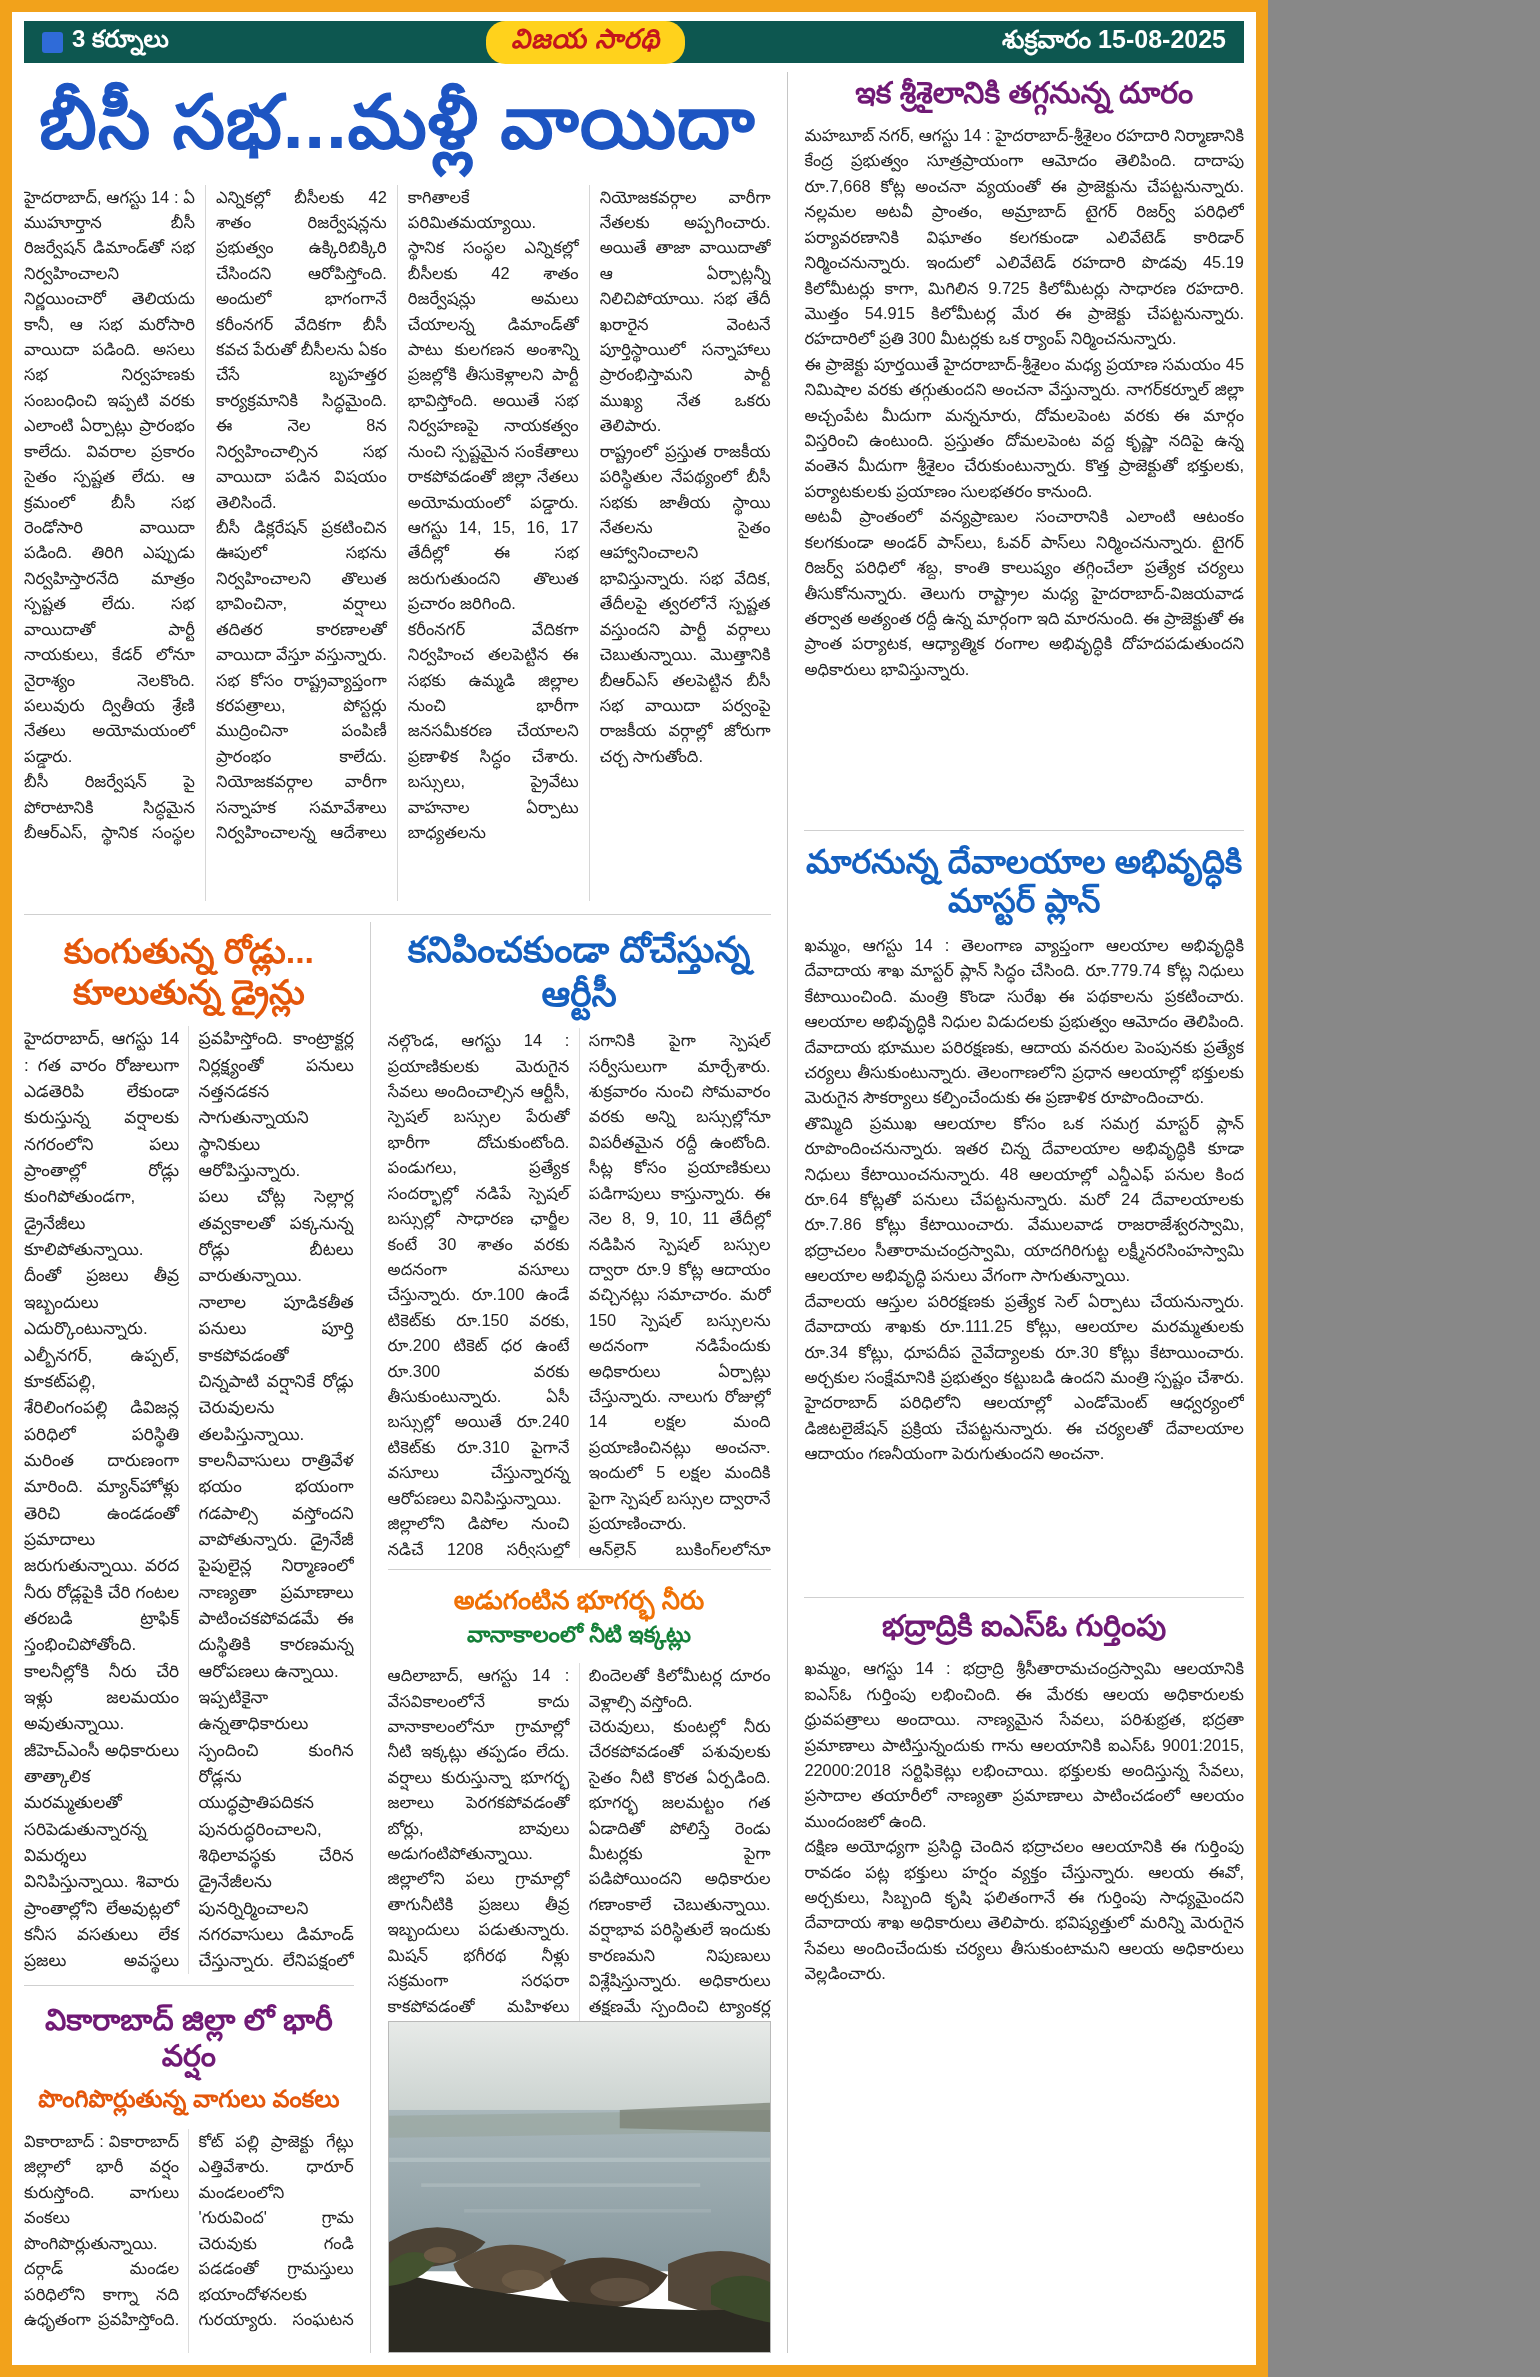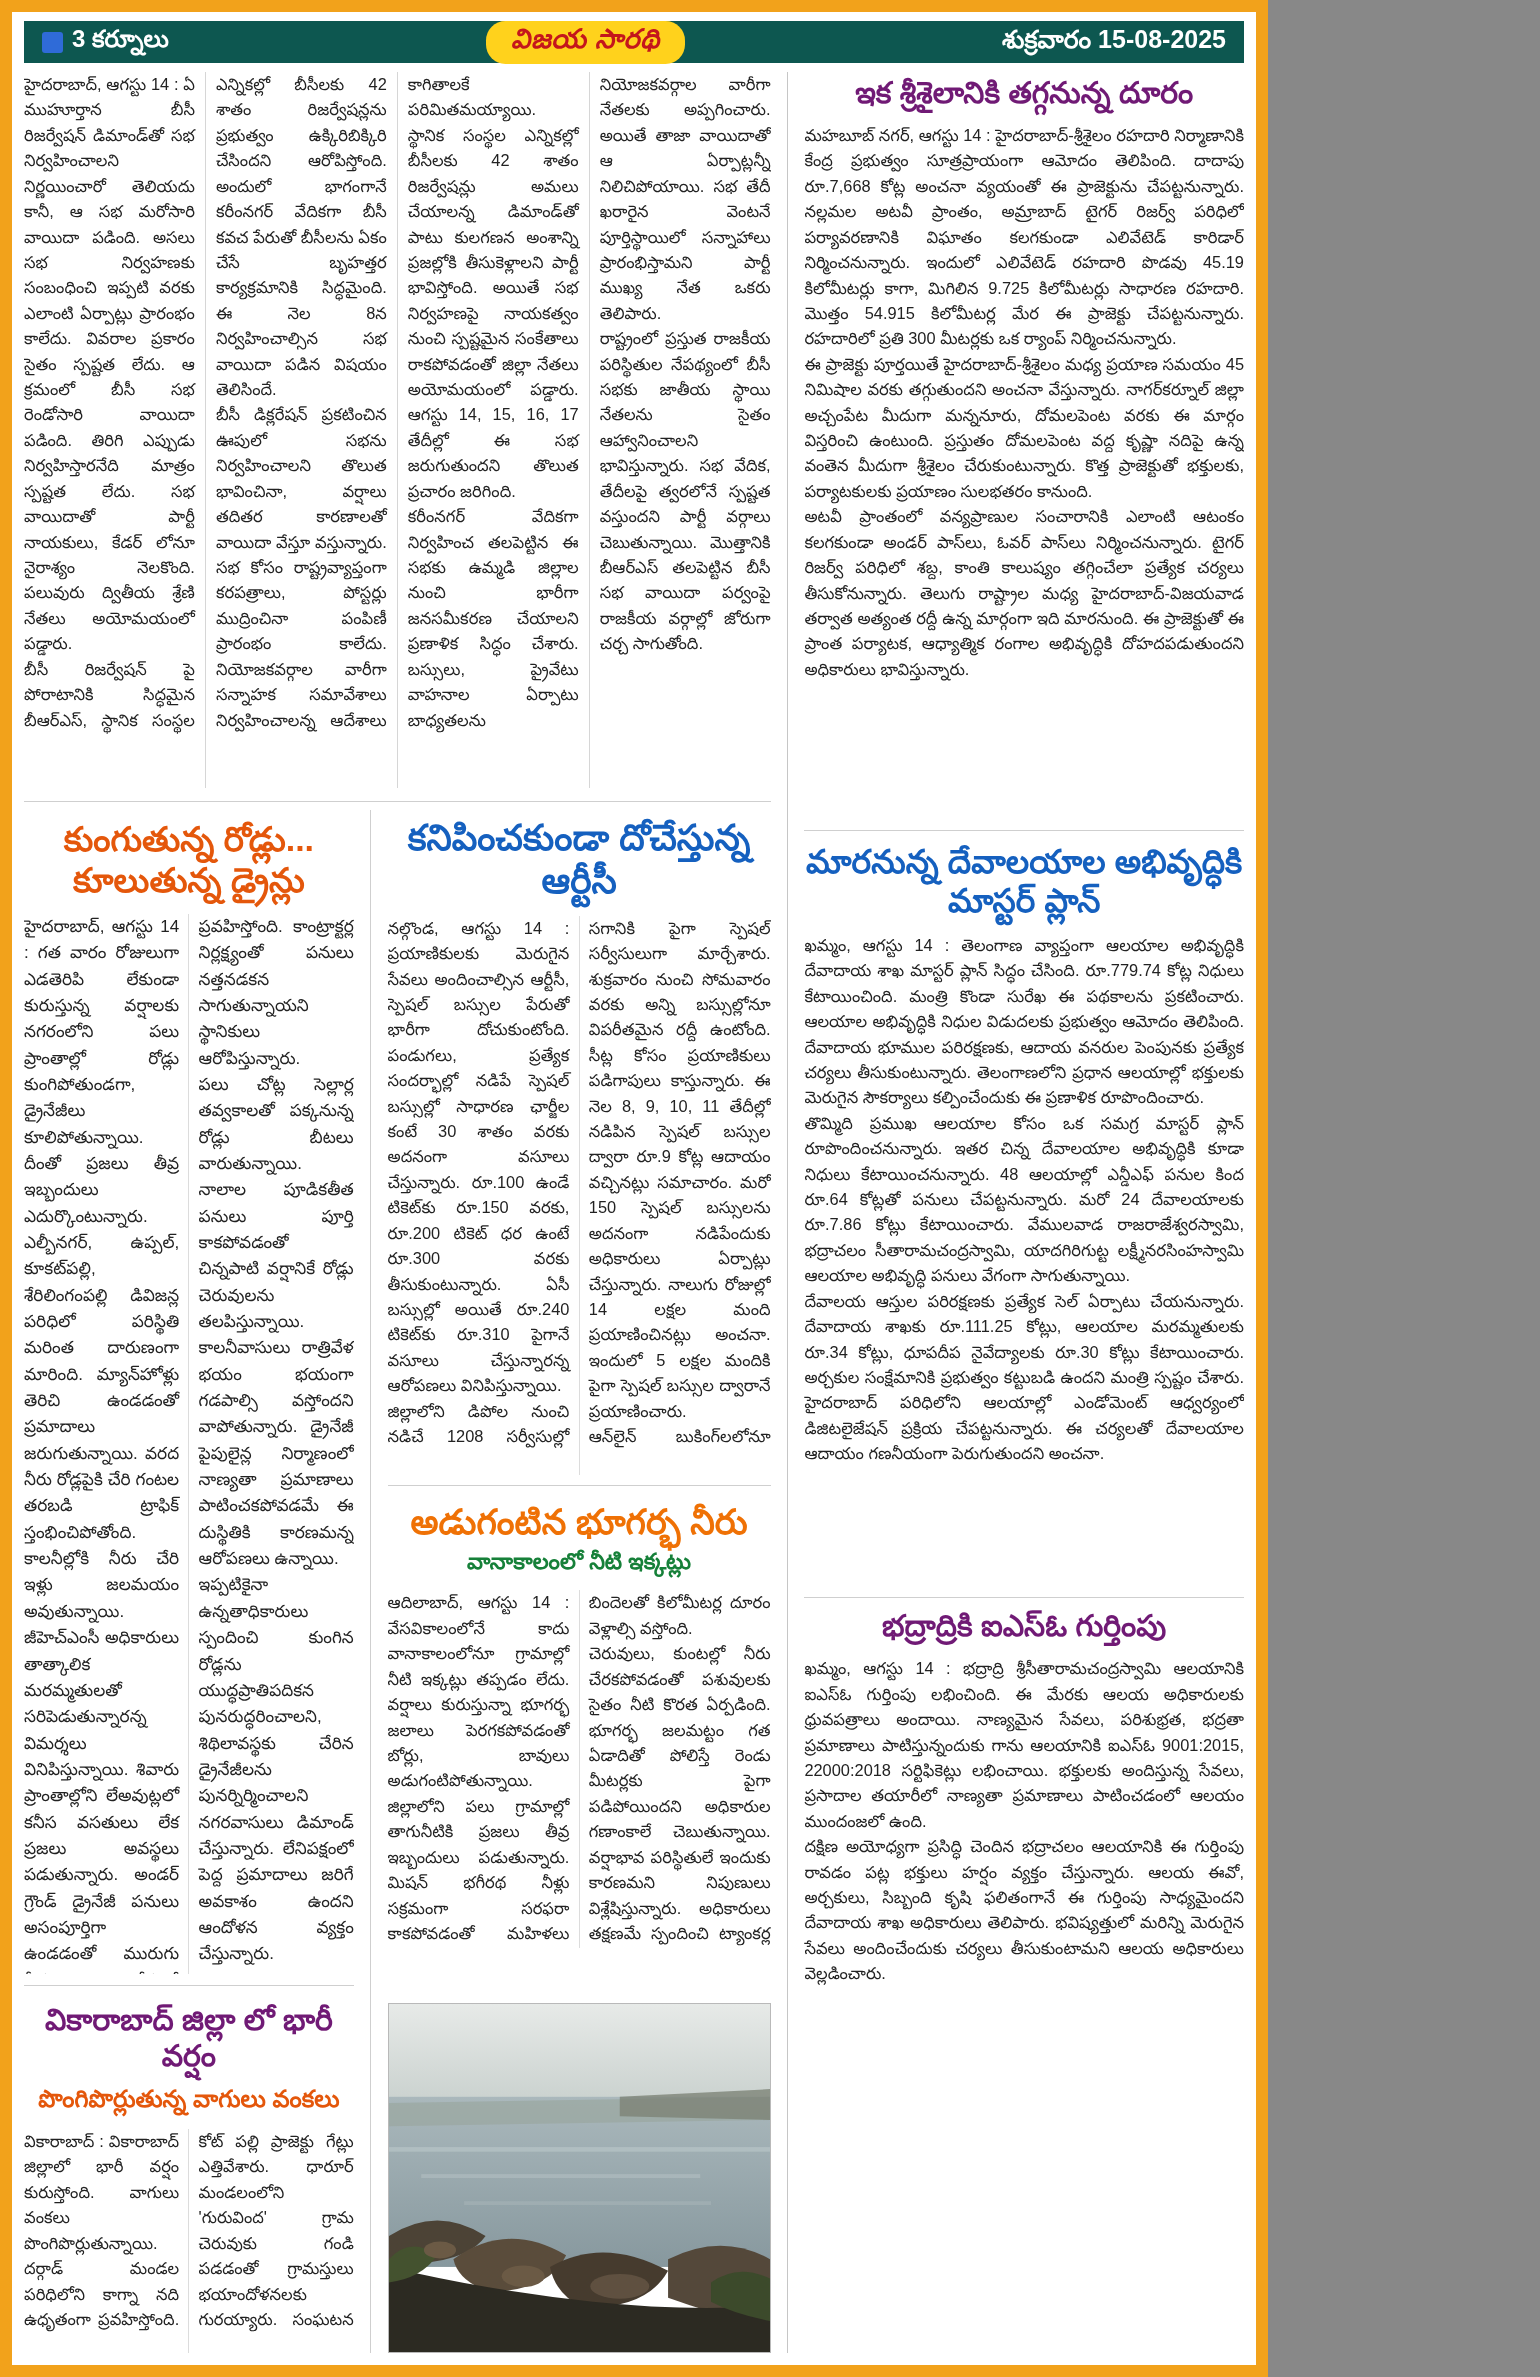--- a/index.html
+++ b/index.html
@@ -118,6 +118,7 @@
 
     <div class="main-area">
 
+      <h1 class="main-headline">బీసీ సభ...మళ్లీ వాయిదా</h1>
 
       <div class="body cols-4">హైదరాబాద్, ఆగస్టు 14 : ఏ ముహూర్తాన బీసీ రిజర్వేషన్ డిమాండ్‌తో సభ నిర్వహించాలని నిర్ణయించారో తెలియదు కానీ, ఆ సభ మరోసారి వాయిదా పడింది. అసలు సభ నిర్వహణకు సంబంధించి ఇప్పటి వరకు ఎలాంటి ఏర్పాట్లు ప్రారంభం కాలేదు. వివరాల ప్రకారం సైతం స్పష్టత లేదు. ఆ క్రమంలో బీసీ సభ రెండోసారి వాయిదా పడింది. తిరిగి ఎప్పుడు నిర్వహిస్తారనేది మాత్రం స్పష్టత లేదు. సభ వాయిదాతో పార్టీ నాయకులు, కేడర్ లోనూ నైరాశ్యం నెలకొంది. పలువురు ద్వితీయ శ్రేణి నేతలు అయోమయంలో పడ్డారు.
 బీసీ రిజర్వేషన్ పై పోరాటానికి సిద్ధమైన బీఆర్ఎస్, స్థానిక సంస్థల ఎన్నికల్లో బీసీలకు 42 శాతం రిజర్వేషన్లను ప్రభుత్వం ఉక్కిరిబిక్కిరి చేసిందని ఆరోపిస్తోంది. అందులో భాగంగానే కరీంనగర్ వేదికగా బీసీ కవచ పేరుతో బీసీలను ఏకం చేసే బృహత్తర కార్యక్రమానికి సిద్ధమైంది. ఈ నెల 8న నిర్వహించాల్సిన సభ వాయిదా పడిన విషయం తెలిసిందే.

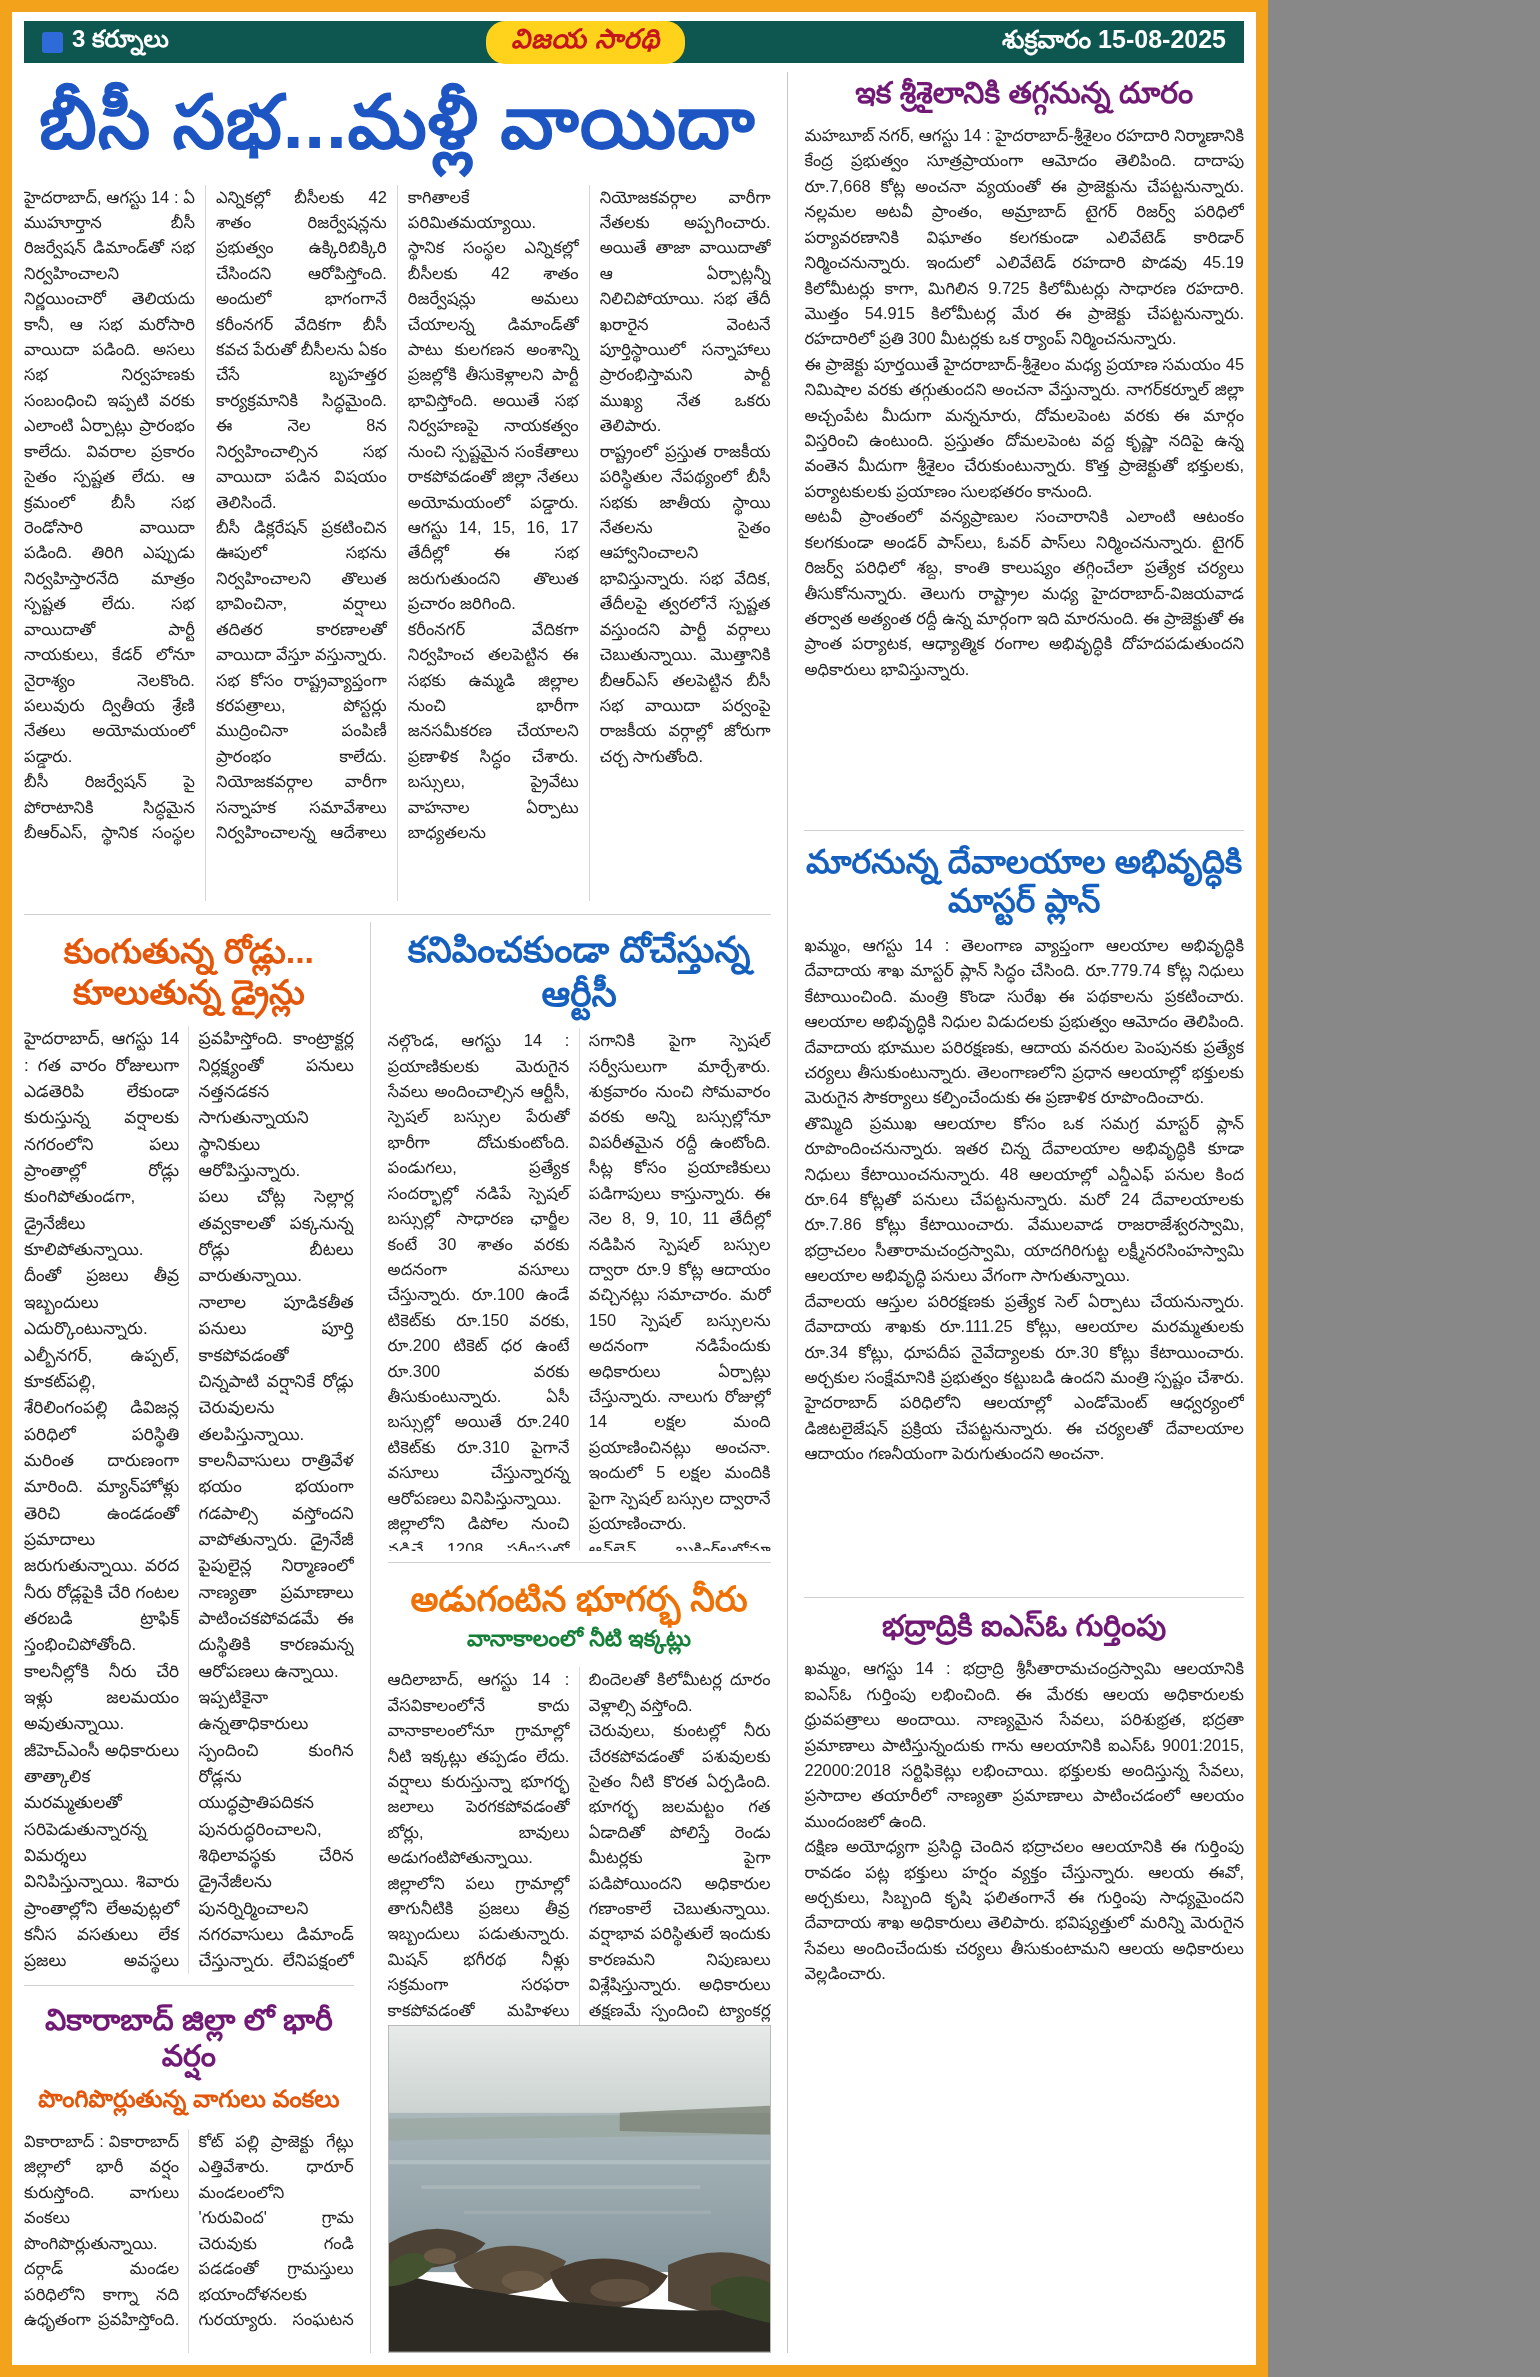--- a/index.html
+++ b/index.html
@@ -55,7 +55,7 @@
   h2.sec { text-align:center; font-weight:800; line-height:1.2; }
   .hl-orange { color:#e4570b; font-size:34px; margin:9px 0 13.4px; }
   .hl-blue   { color:#1560bf; font-size:36px; margin:6px 0 13.4px; }
-  .hl-orange2{ color:#ef7105; font-size:35px; margin:7.5px 0 6px; }
+  .hl-orange2{ color:#ef7105; font-size:26px; margin:7.5px 0 6px; }
   .hl-green  { color:#701a75; font-size:30px; margin:7.5px 0 10.4px; }
   .sub-green { color:#168039; font-size:22.4px; font-weight:bold; text-align:center; margin:0 0 10.4px; }
   .sub-orange{ color:#e4570b; font-size:24px; font-weight:bold; text-align:center; margin:0 0 10.4px; }

